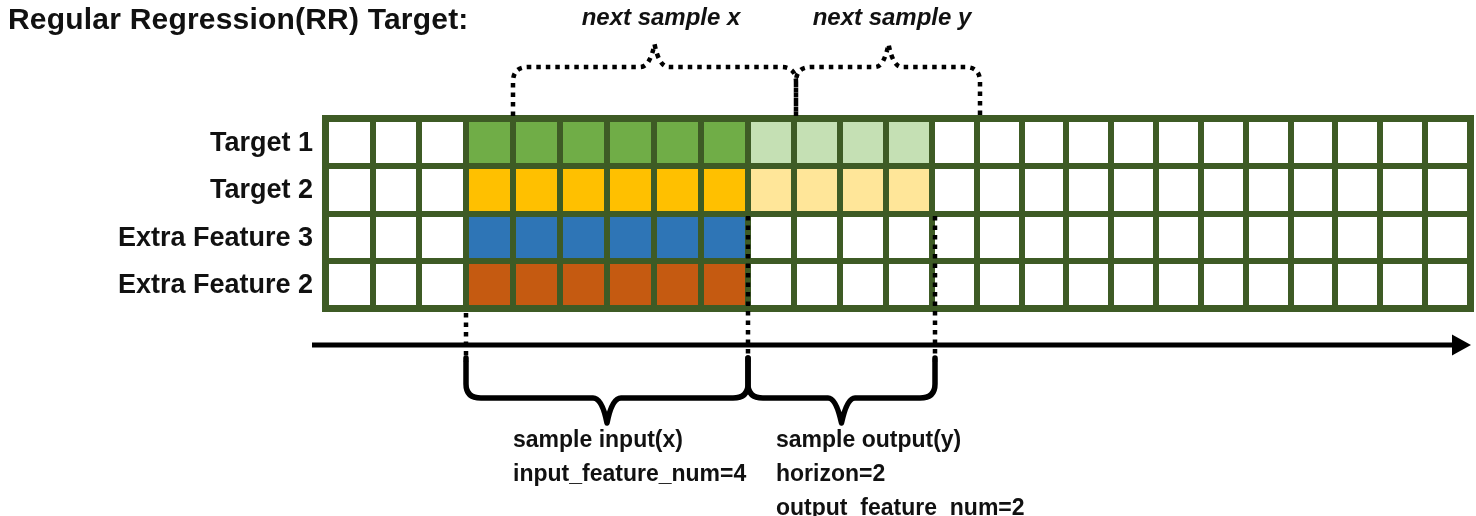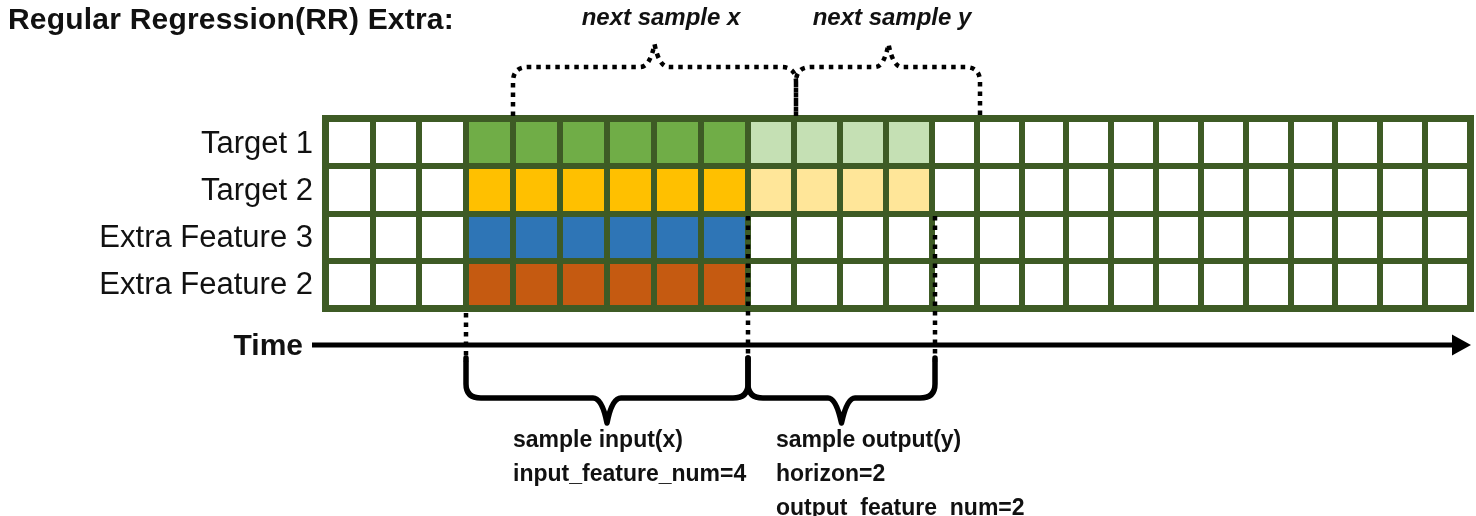--- a/index.html
+++ b/index.html
@@ -38,7 +38,7 @@
 
 <div id="canvas">
 
-  <div class="abs" id="page-title">Regular Regression(RR) Extra:</div>
+  <div class="abs" id="page-title">Regular Regression(RR) Target:</div>
 
   <div class="abs ns-label" id="next-sample-y">next sample y</div>
   <div class="abs ns-label" id="next-sample-x">next sample x</div>

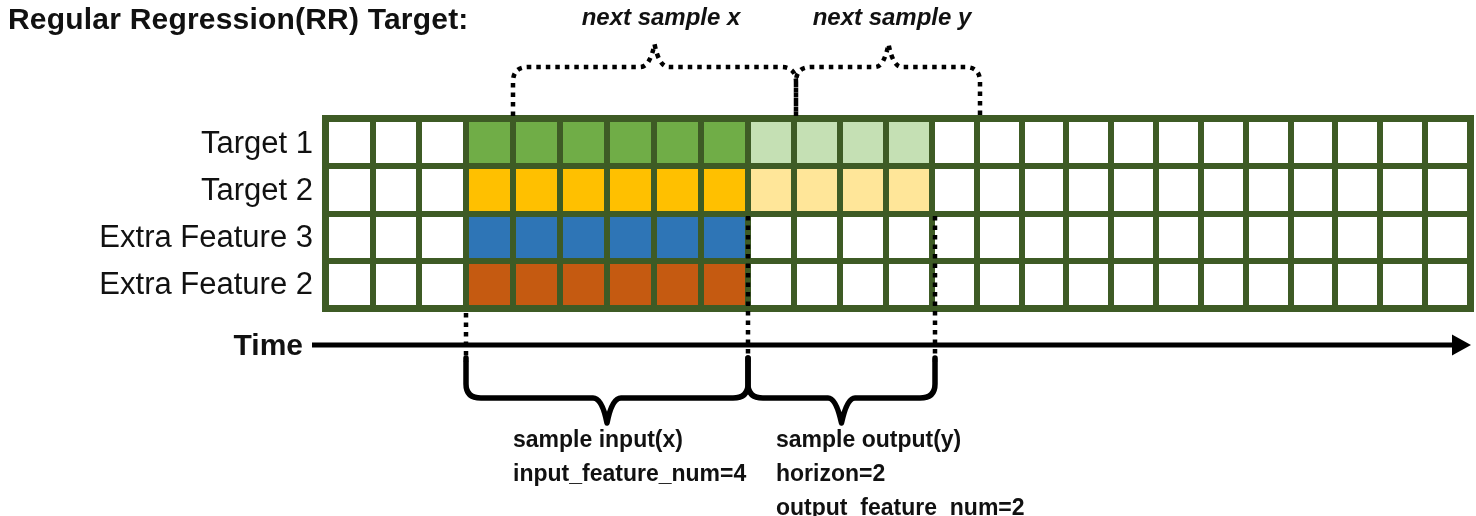--- a/index.html
+++ b/index.html
@@ -25,7 +25,7 @@
   }
   .row-label{
     display:flex;align-items:center;justify-content:flex-end;
-    font-size:31px;font-weight:400;white-space:nowrap;text-align:right;
+    font-size:27px;font-weight:700;white-space:nowrap;text-align:right;
   }
   #time-label{left:0;top:328px;width:303px;text-align:right;font-size:30px;font-weight:700;}
   .info-block{top:422px;font-size:23px;font-weight:600;line-height:34px;white-space:nowrap;}

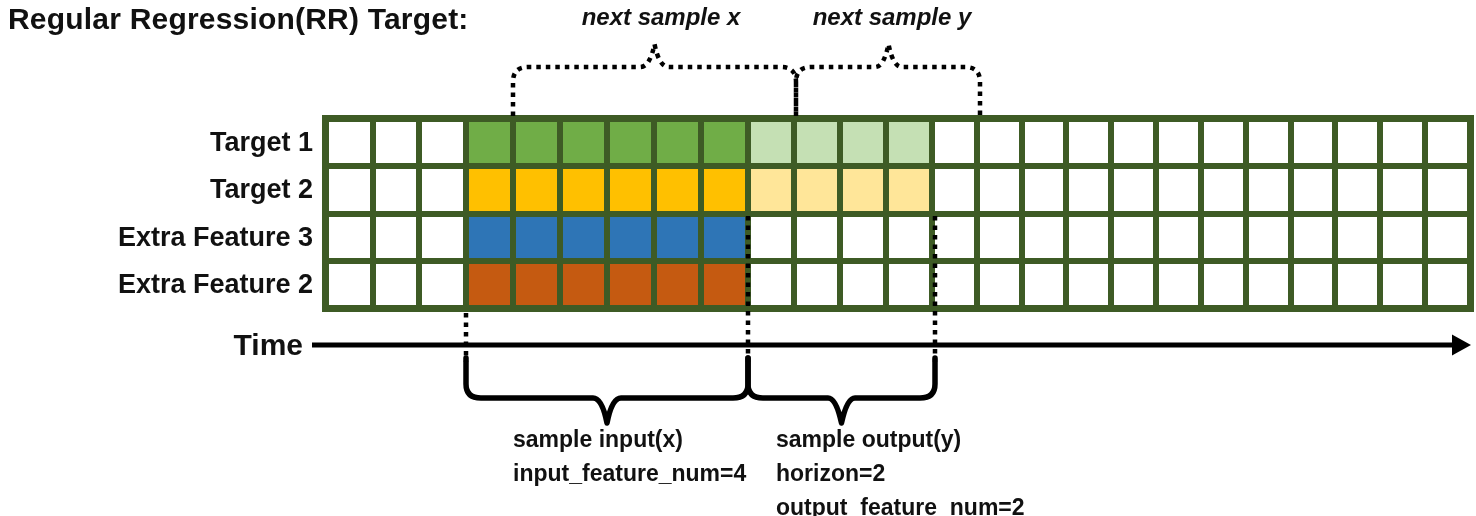--- a/index.html
+++ b/index.html
@@ -153,7 +153,6 @@
       <div class="cell" style="background: rgb(255, 255, 255);"></div>
     </div>
 
-  <div class="abs" id="time-label">Time</div>
 
   <div class="abs info-block" id="input-info">
     <div>sample input(x)</div>

